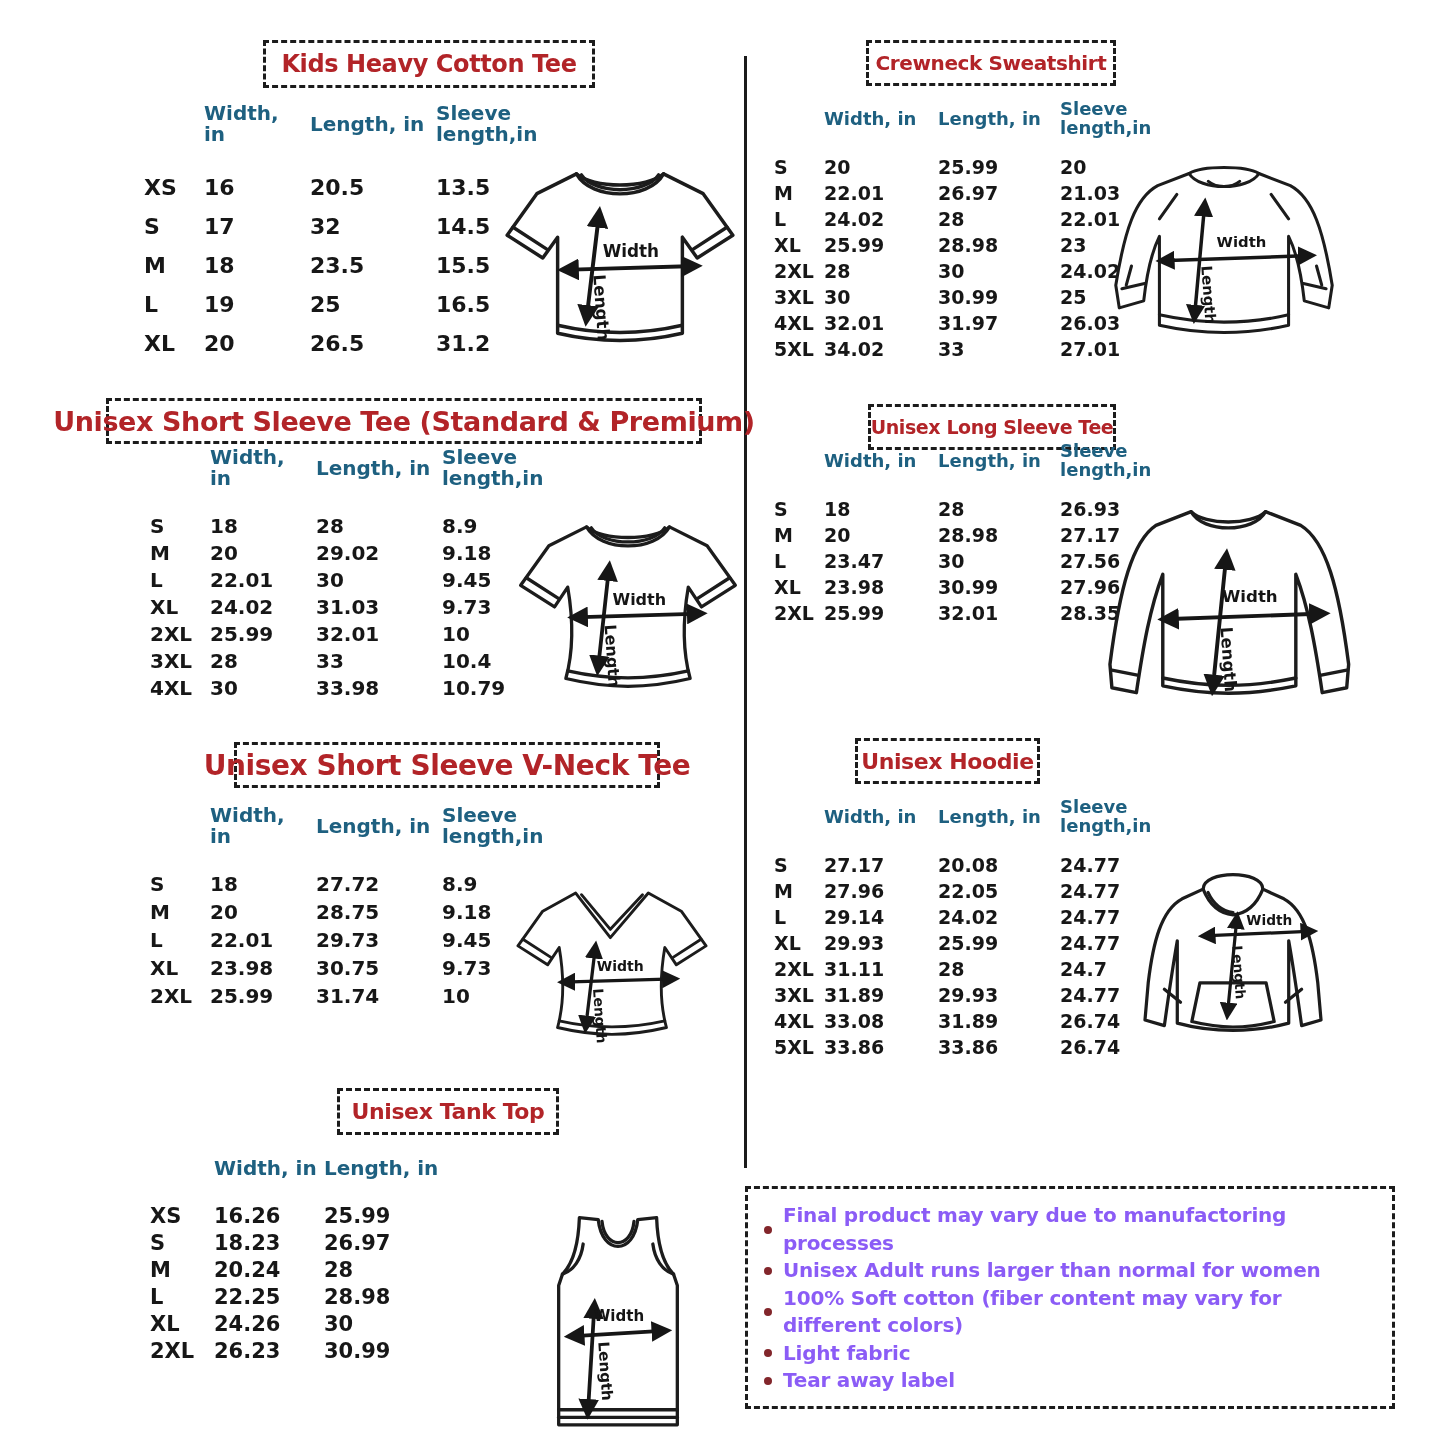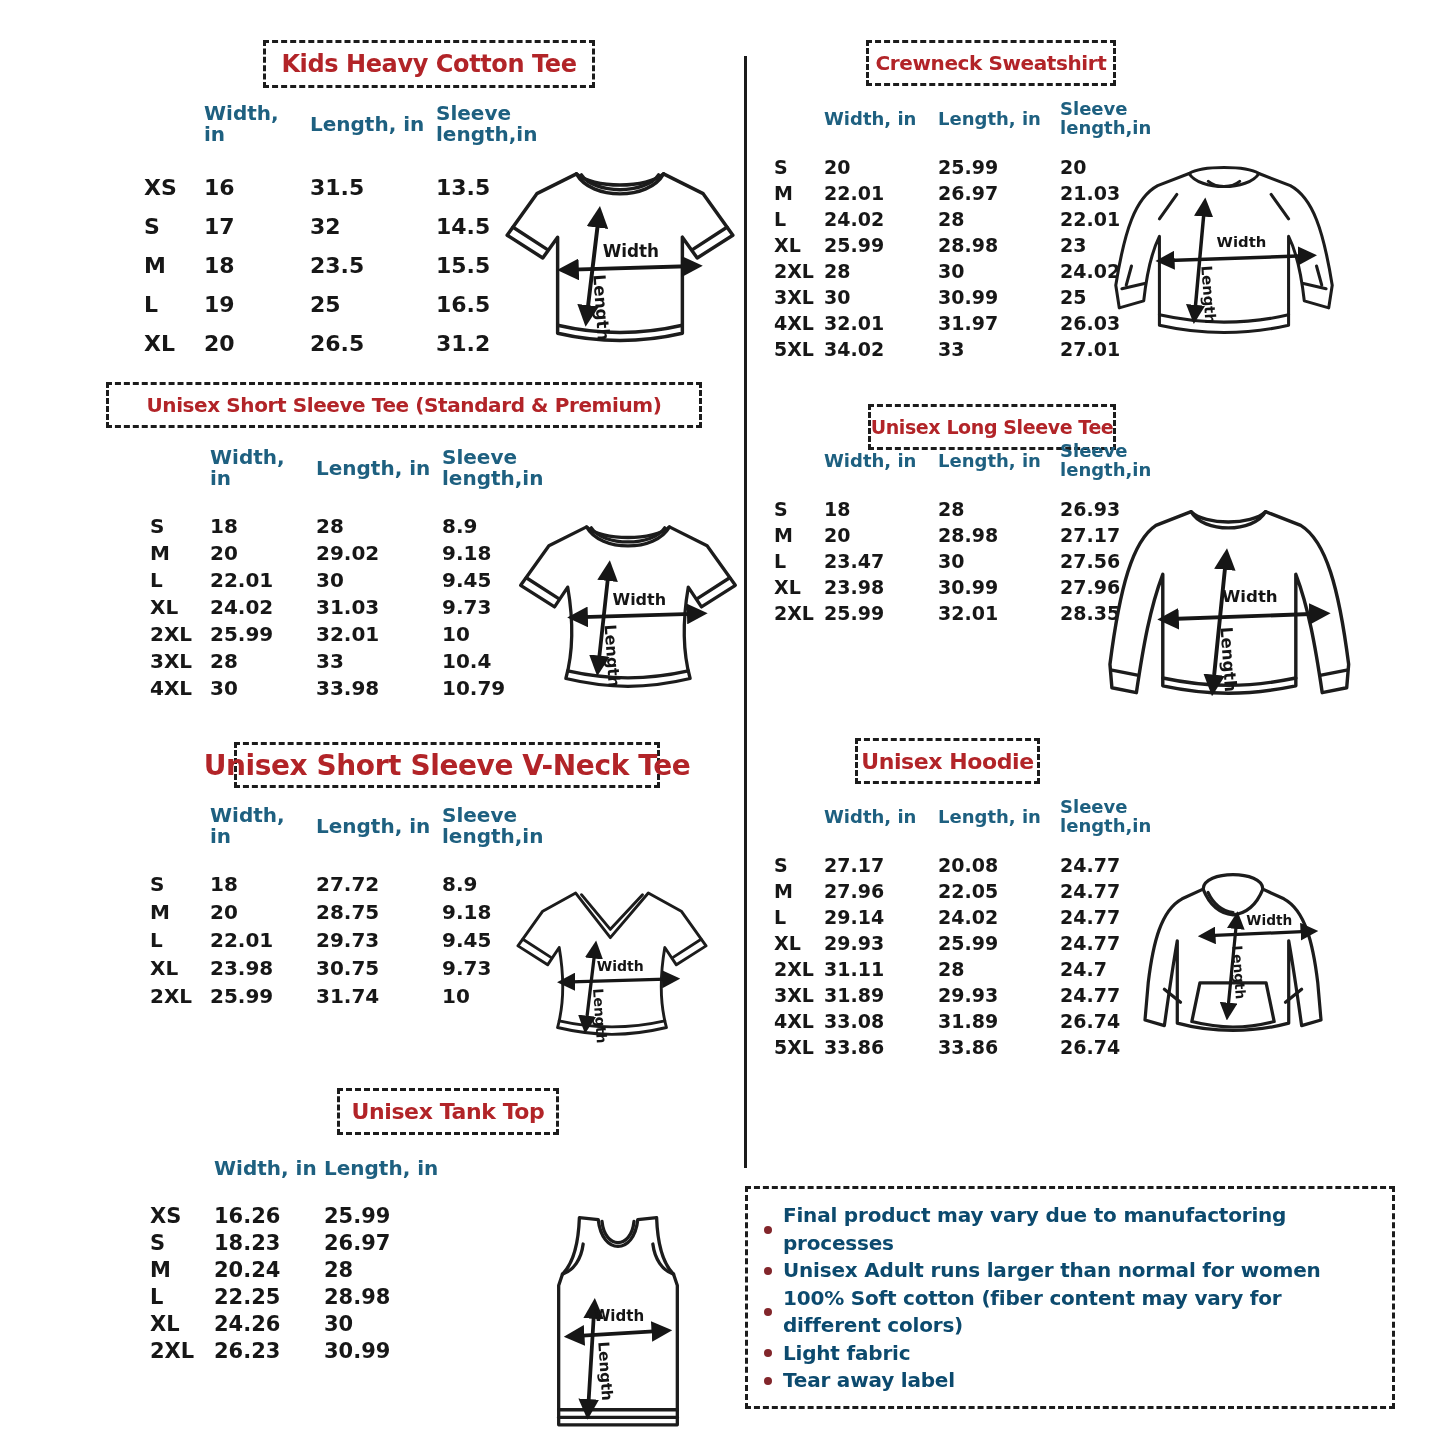--- a/index.html
+++ b/index.html
@@ -68,7 +68,7 @@
           <tr>
             <td>XS</td>
             <td>16</td>
-            <td>31.5</td>
+            <td>20.5</td>
             <td>13.5</td>
           </tr>
           <tr>

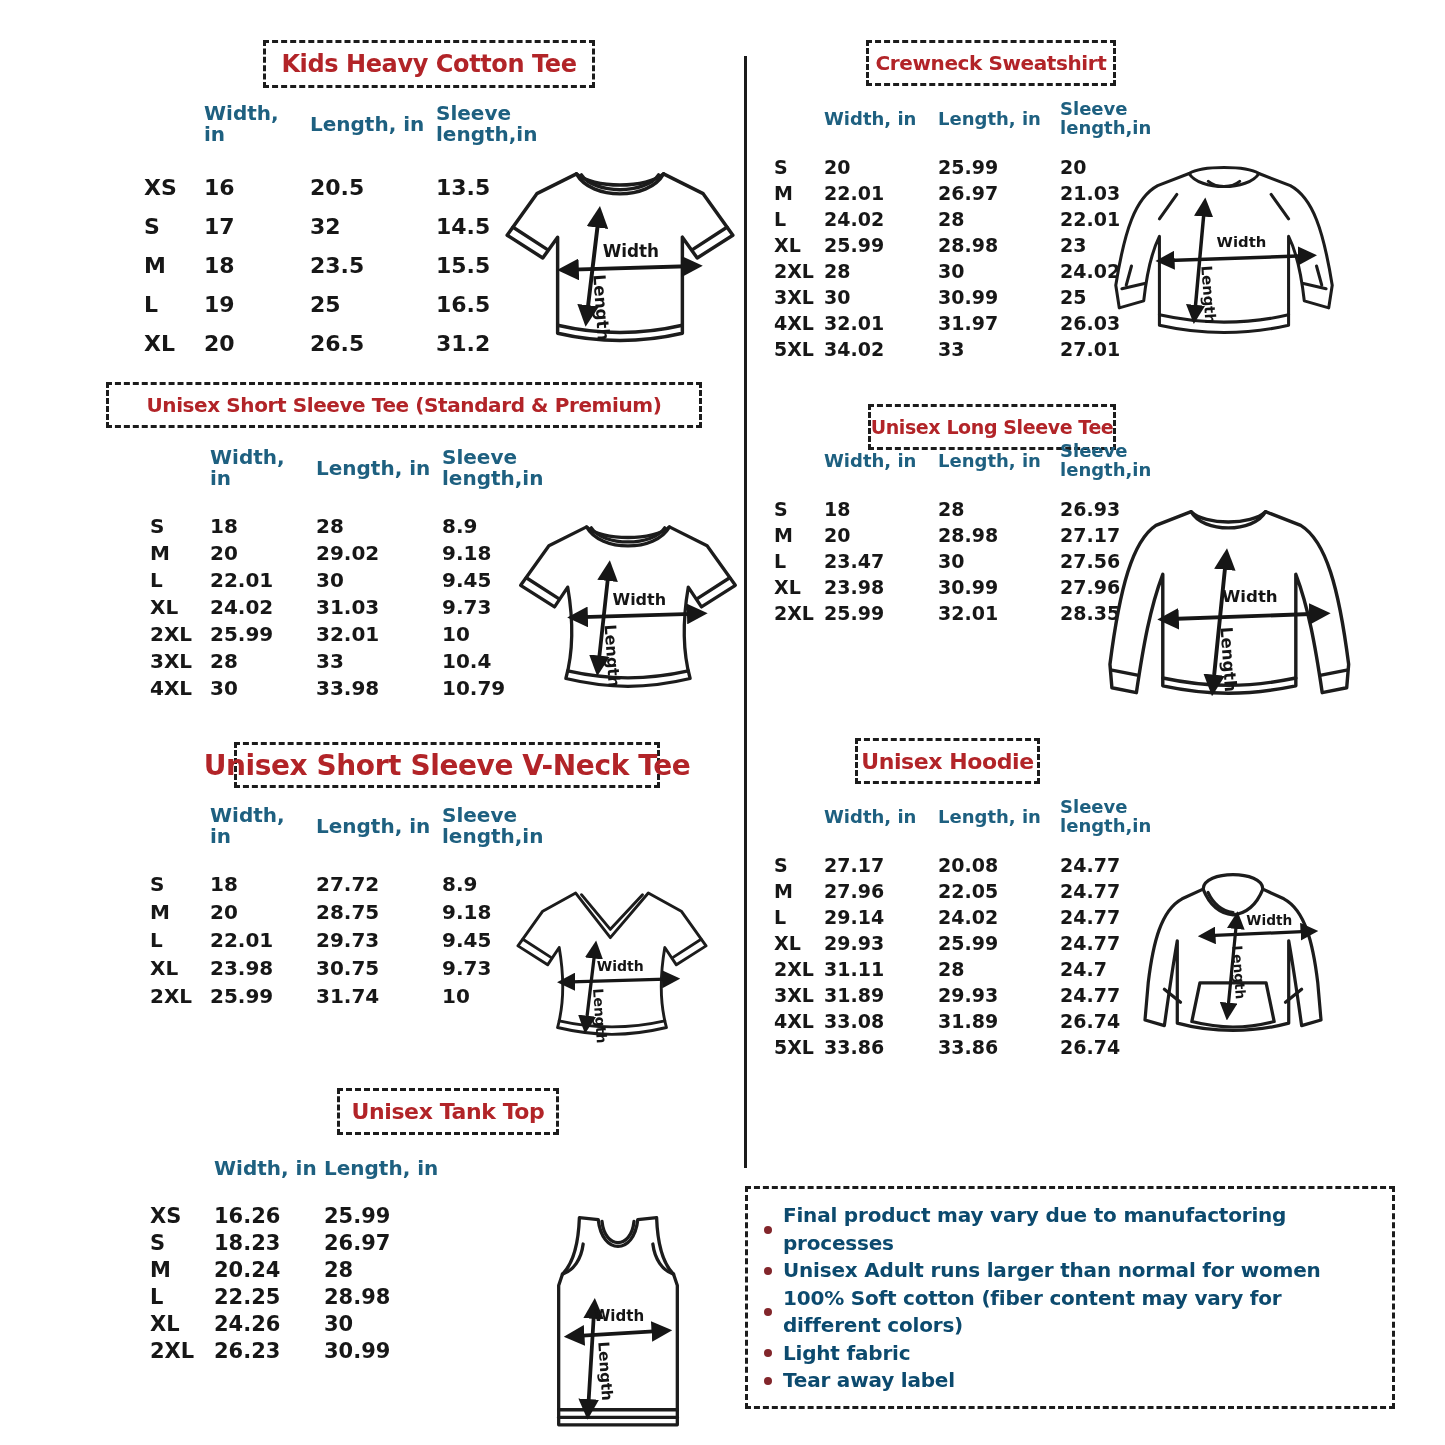--- a/index.html
+++ b/index.html
@@ -123,7 +123,7 @@
   </section>
 
   <section>
-    <div class="titlebox" style="left:106px;top:382px;width:596px;height:46px;font-size:20px;">
+    <div class="titlebox" style="left:106px;top:398px;width:596px;height:46px;font-size:27px;">
       <span>Unisex Short Sleeve Tee (Standard &amp; Premium)</span>
     </div>
     <table class="sizes left3 rh27" style="left:126px;top:442px;">

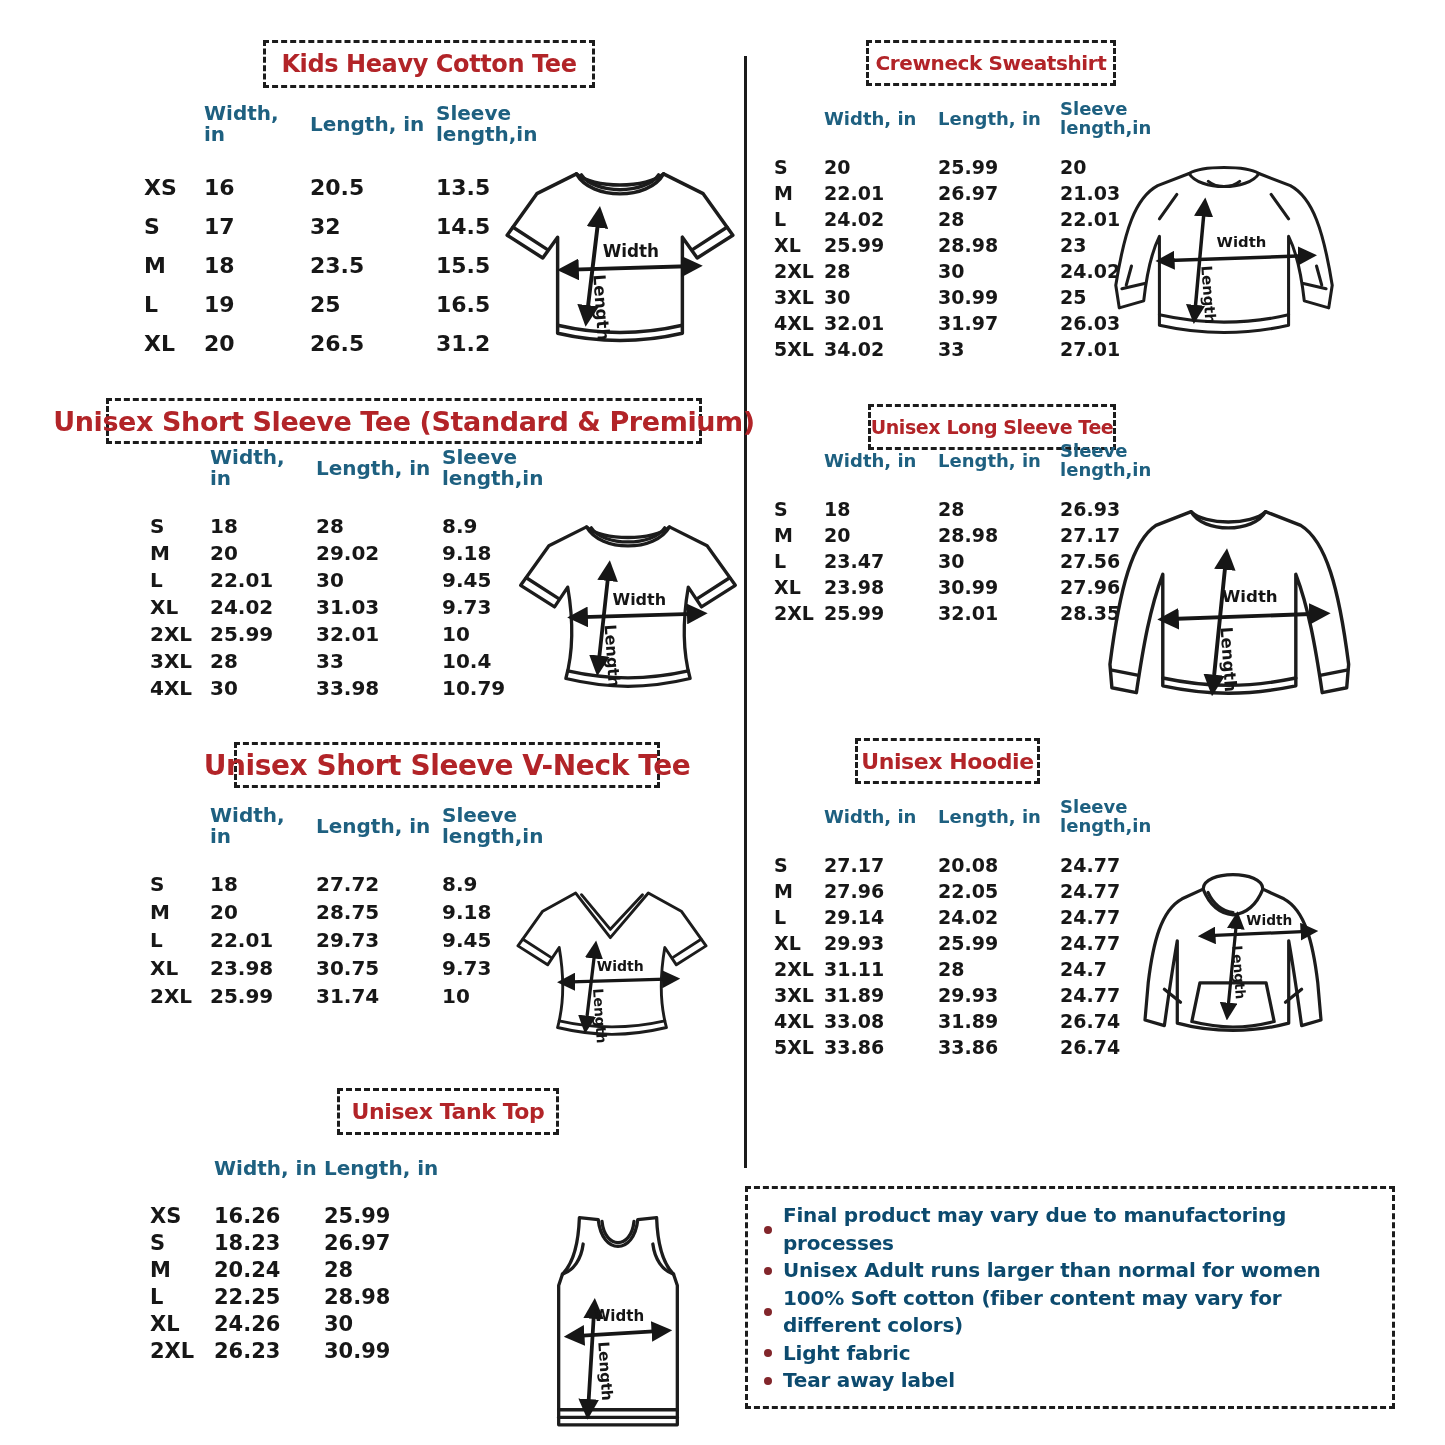--- a/index.html
+++ b/index.html
@@ -39,7 +39,7 @@
   .notes{position:absolute;box-sizing:border-box;border:3px dashed #1c1c1c;background:#fff;
         padding:13px 18px 11px 16px;}
   .notes ul{list-style:none;margin:0;padding:0;}
-  .notes li{display:flex;align-items:center;font-weight:bold;font-size:20px;color:#0c4a6e;
+  .notes li{display:flex;align-items:center;font-weight:bold;font-size:20px;color:#8b5cf6;
         line-height:27.5px;letter-spacing:-0.2px;}
   .notes .dot{width:8px;height:8px;border-radius:50%;background:#82262b;margin-right:11px;flex:0 0 8px;}
 </style>

